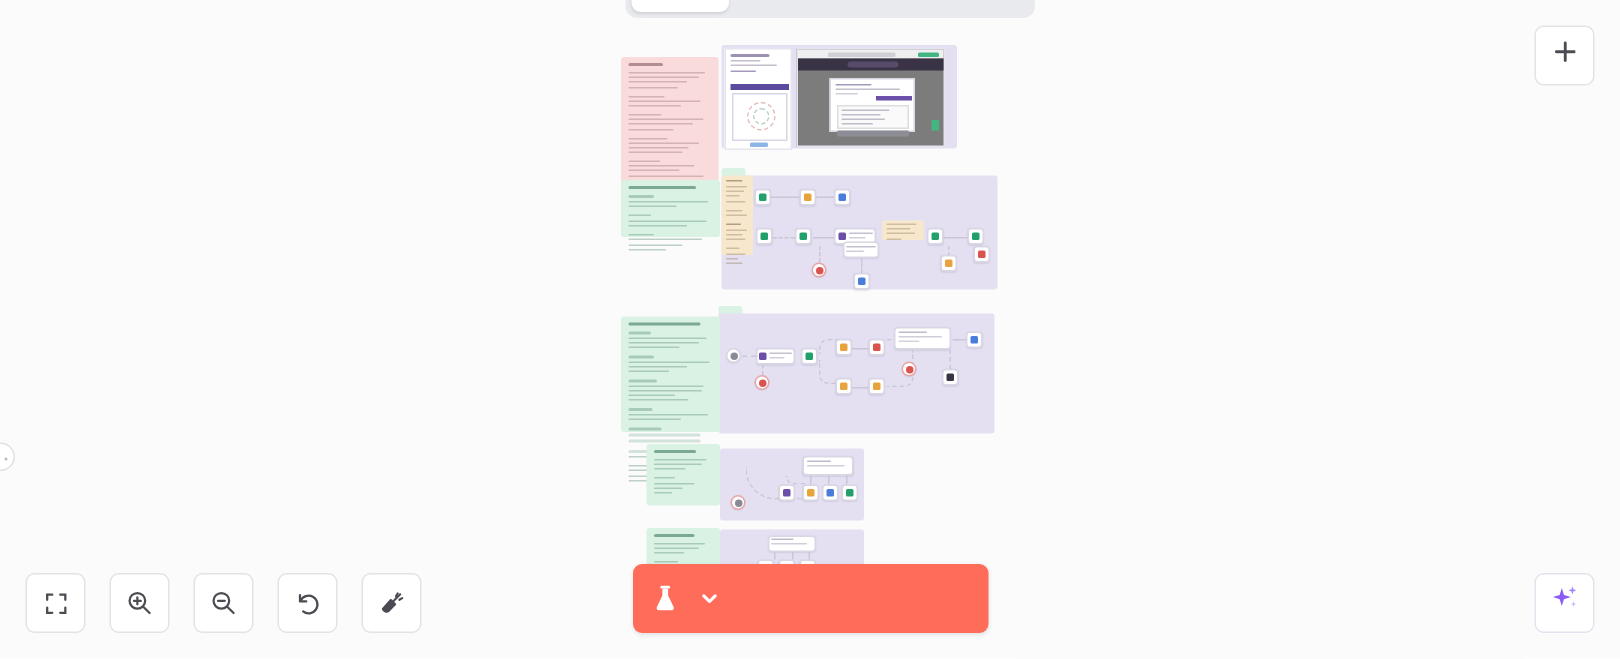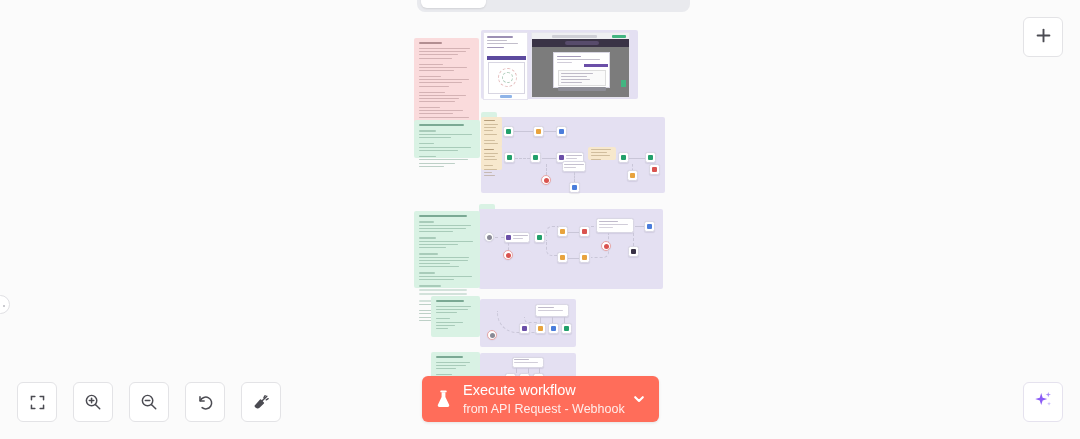--- a/index.html
+++ b/index.html
@@ -679,10 +679,6 @@
         <path d="M8.0 3.4 h4 v5.0 l3.9 8.1 a1.6 1.6 0 0 1 -1.45 2.3 h-8.9 a1.6 1.6 0 0 1 -1.45 -2.3 L8.0 8.4 Z"></path>
       </svg>
     </span>
-    <span class="exec-text">
-      <span class="exec-title">Execute workflow</span>
-      <span class="exec-sub">from API Request - Webhook</span>
-    </span>
     <span class="exec-caret">
       <svg width="14" height="14" viewBox="0 0 14 14" fill="none" stroke="#ffffff" stroke-width="2.1" stroke-linecap="round" stroke-linejoin="round">
         <path d="M3.2 5.2 L7 9.0 L10.8 5.2"></path>

